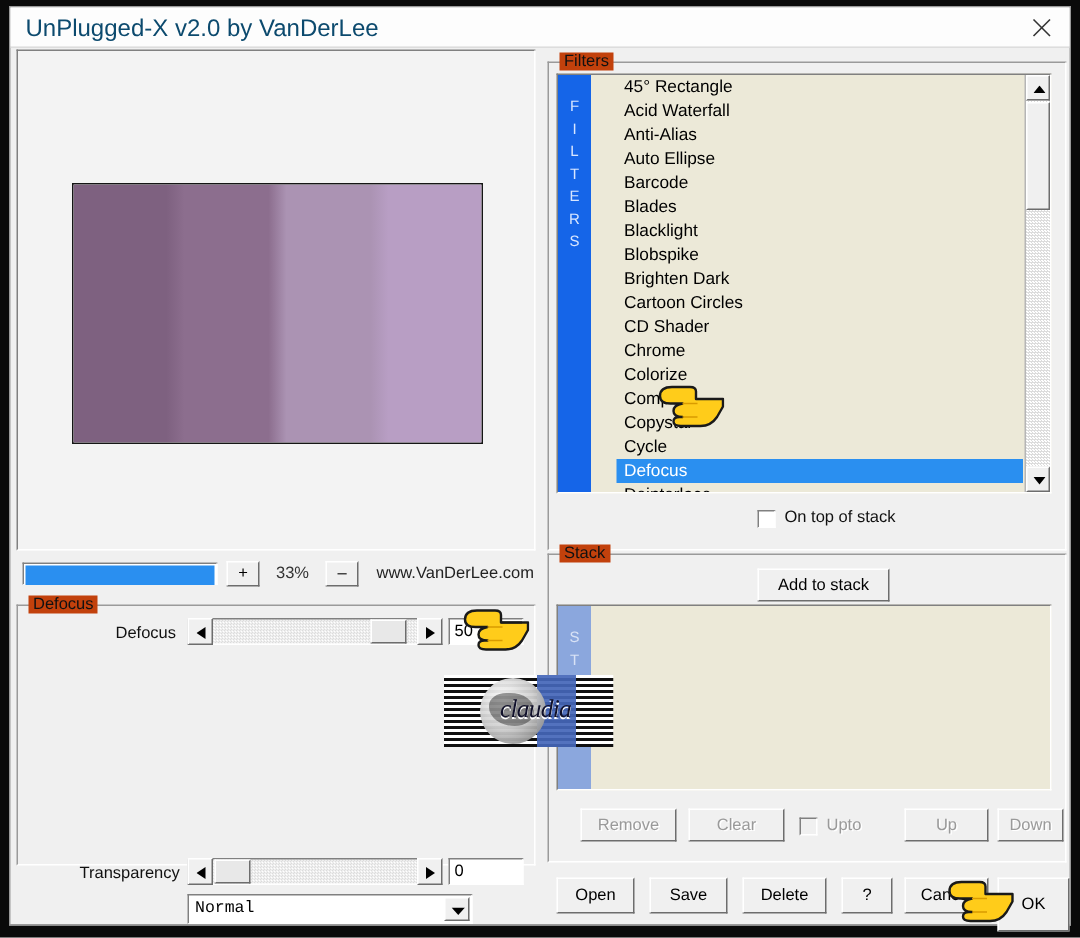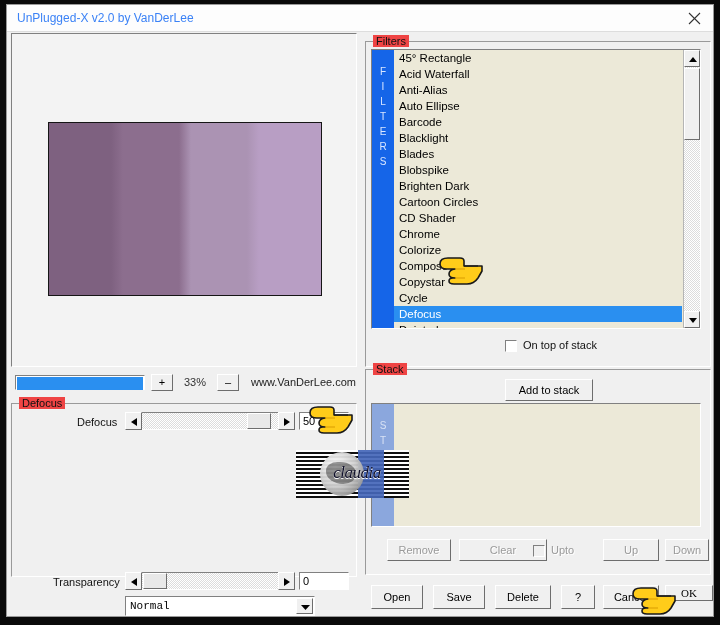--- a/index.html
+++ b/index.html
@@ -23,7 +23,7 @@
     background:#fdfdfd;box-sizing:border-box;
   }
   .titlebar .ttl{
-    position:absolute;left:10px;top:6px;font-size:12px;color:#3b82f6;
+    position:absolute;left:10px;top:6px;font-size:16px;color:#0c4a6e;
     white-space:nowrap;
   }
   .closebtn{

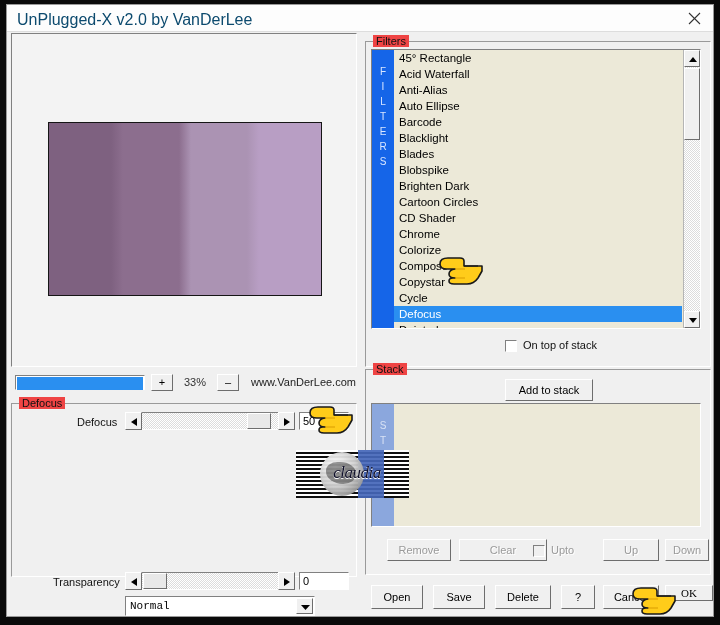--- a/index.html
+++ b/index.html
@@ -84,7 +84,7 @@
   }
   .group > .glegend{
     position:absolute;left:8px;top:0;padding:0 3px;
-    background:#ef4444;font-size:11px;color:#111;z-index:3;
+    background:#c2410c;font-size:11px;color:#111;z-index:3;
     line-height:12px;
   }
 

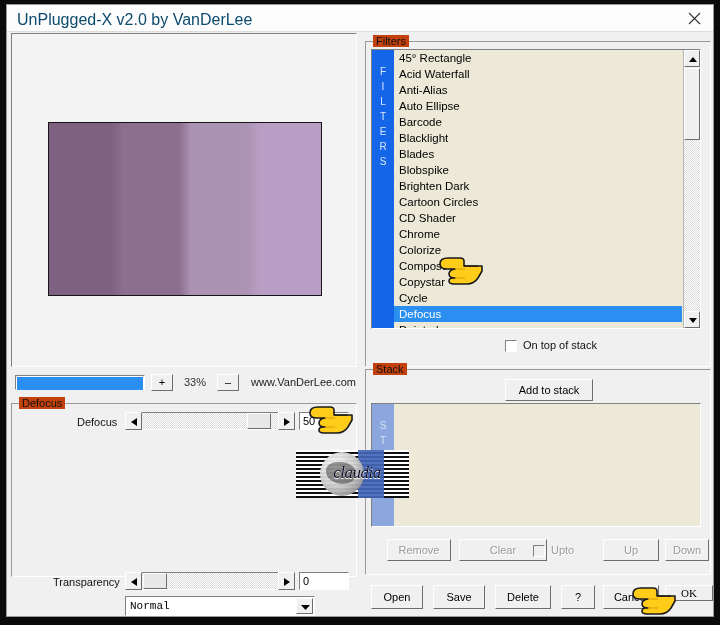--- a/index.html
+++ b/index.html
@@ -149,7 +149,7 @@
   .vstrip span{display:block;}
   .vstrip.stack{background:#8ba7dd;color:#d8e2f5;}
   .listitems{
-    position:absolute;left:22px;top:0;right:18px;bottom:0;overflow:hidden;
+    position:absolute;left:22px;top:0;right:18px;bottom:0;overflow:hidden;padding-left:17px;
   }
   .litem{
     height:16px;line-height:16px;padding-left:5px;font-size:11.5px;

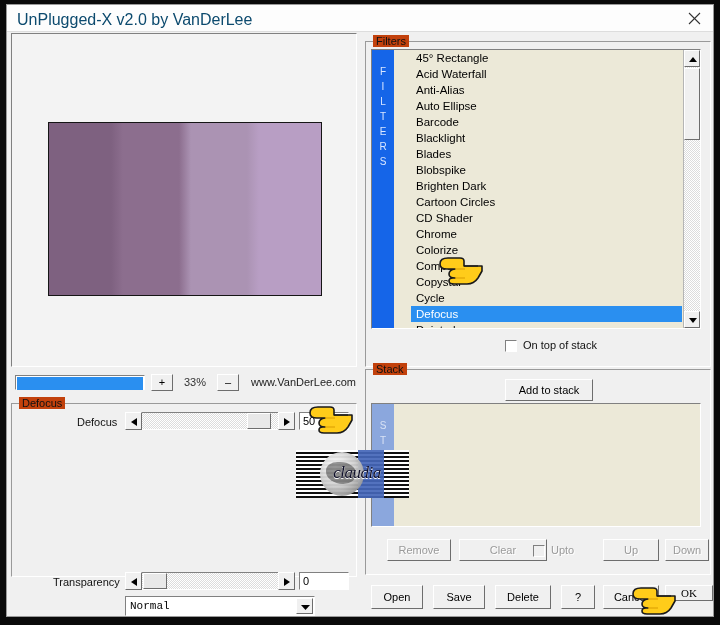--- a/index.html
+++ b/index.html
@@ -336,8 +336,8 @@
             <div class="litem">Anti-Alias</div>
             <div class="litem">Auto Ellipse</div>
             <div class="litem">Barcode</div>
+            <div class="litem">Blades</div>
             <div class="litem">Blacklight</div>
-            <div class="litem">Blades</div>
             <div class="litem">Blobspike</div>
             <div class="litem">Brighten Dark</div>
             <div class="litem">Cartoon Circles</div>

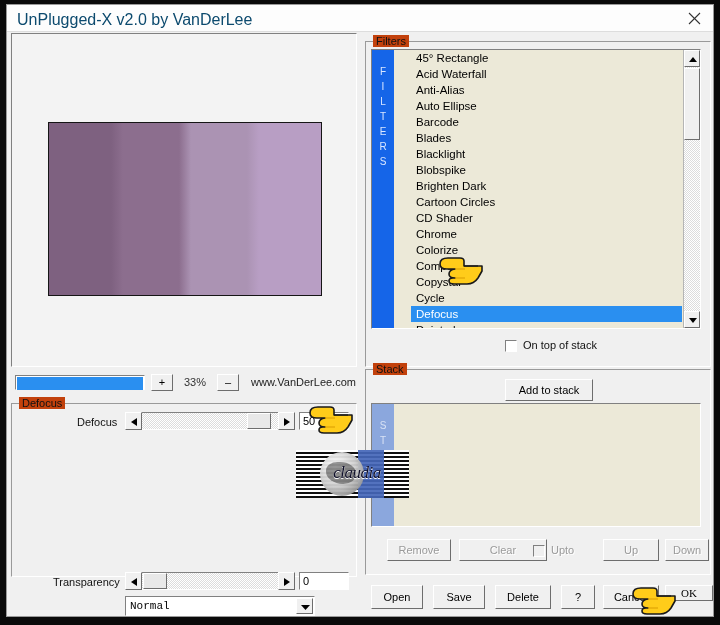--- a/index.html
+++ b/index.html
@@ -388,7 +388,7 @@
       </div>
 
       <div class="btn dis" style="left:22px;top:176px;width:64px;height:22px;">Remove</div>
-      <div class="btn dis" style="left:94px;top:176px;width:88px;height:22px;">Clear</div>
+      <div class="btn dis" style="left:94px;top:176px;width:64px;height:22px;">Clear</div>
       <div class="chk dis" style="left:168px;top:181px;">
         <div class="box"></div>
         <div class="txt">Upto</div>

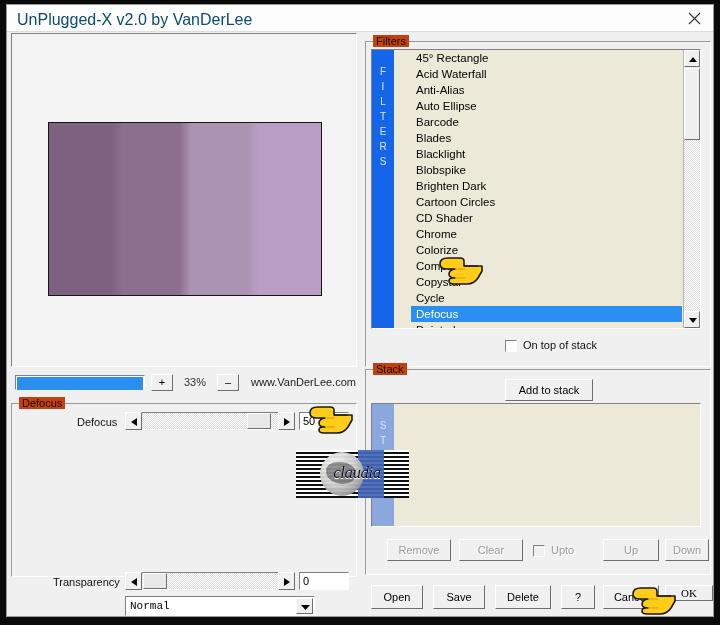--- a/index.html
+++ b/index.html
@@ -402,7 +402,7 @@
     <div class="btn" style="left:488px;top:580px;width:56px;height:24px;">Delete</div>
     <div class="btn" style="left:554px;top:580px;width:34px;height:24px;">?</div>
     <div class="btn" style="left:596px;top:580px;width:56px;height:24px;">Cancel</div>
-    <div class="btn" style="left:658px;top:580px;width:48px;height:16px;font-family:Liberation Serif, serif;">OK</div>
+    <div class="btn" style="left:658px;top:580px;width:48px;height:36px;">OK</div>
   </div>
 
   <div class="watermark">

